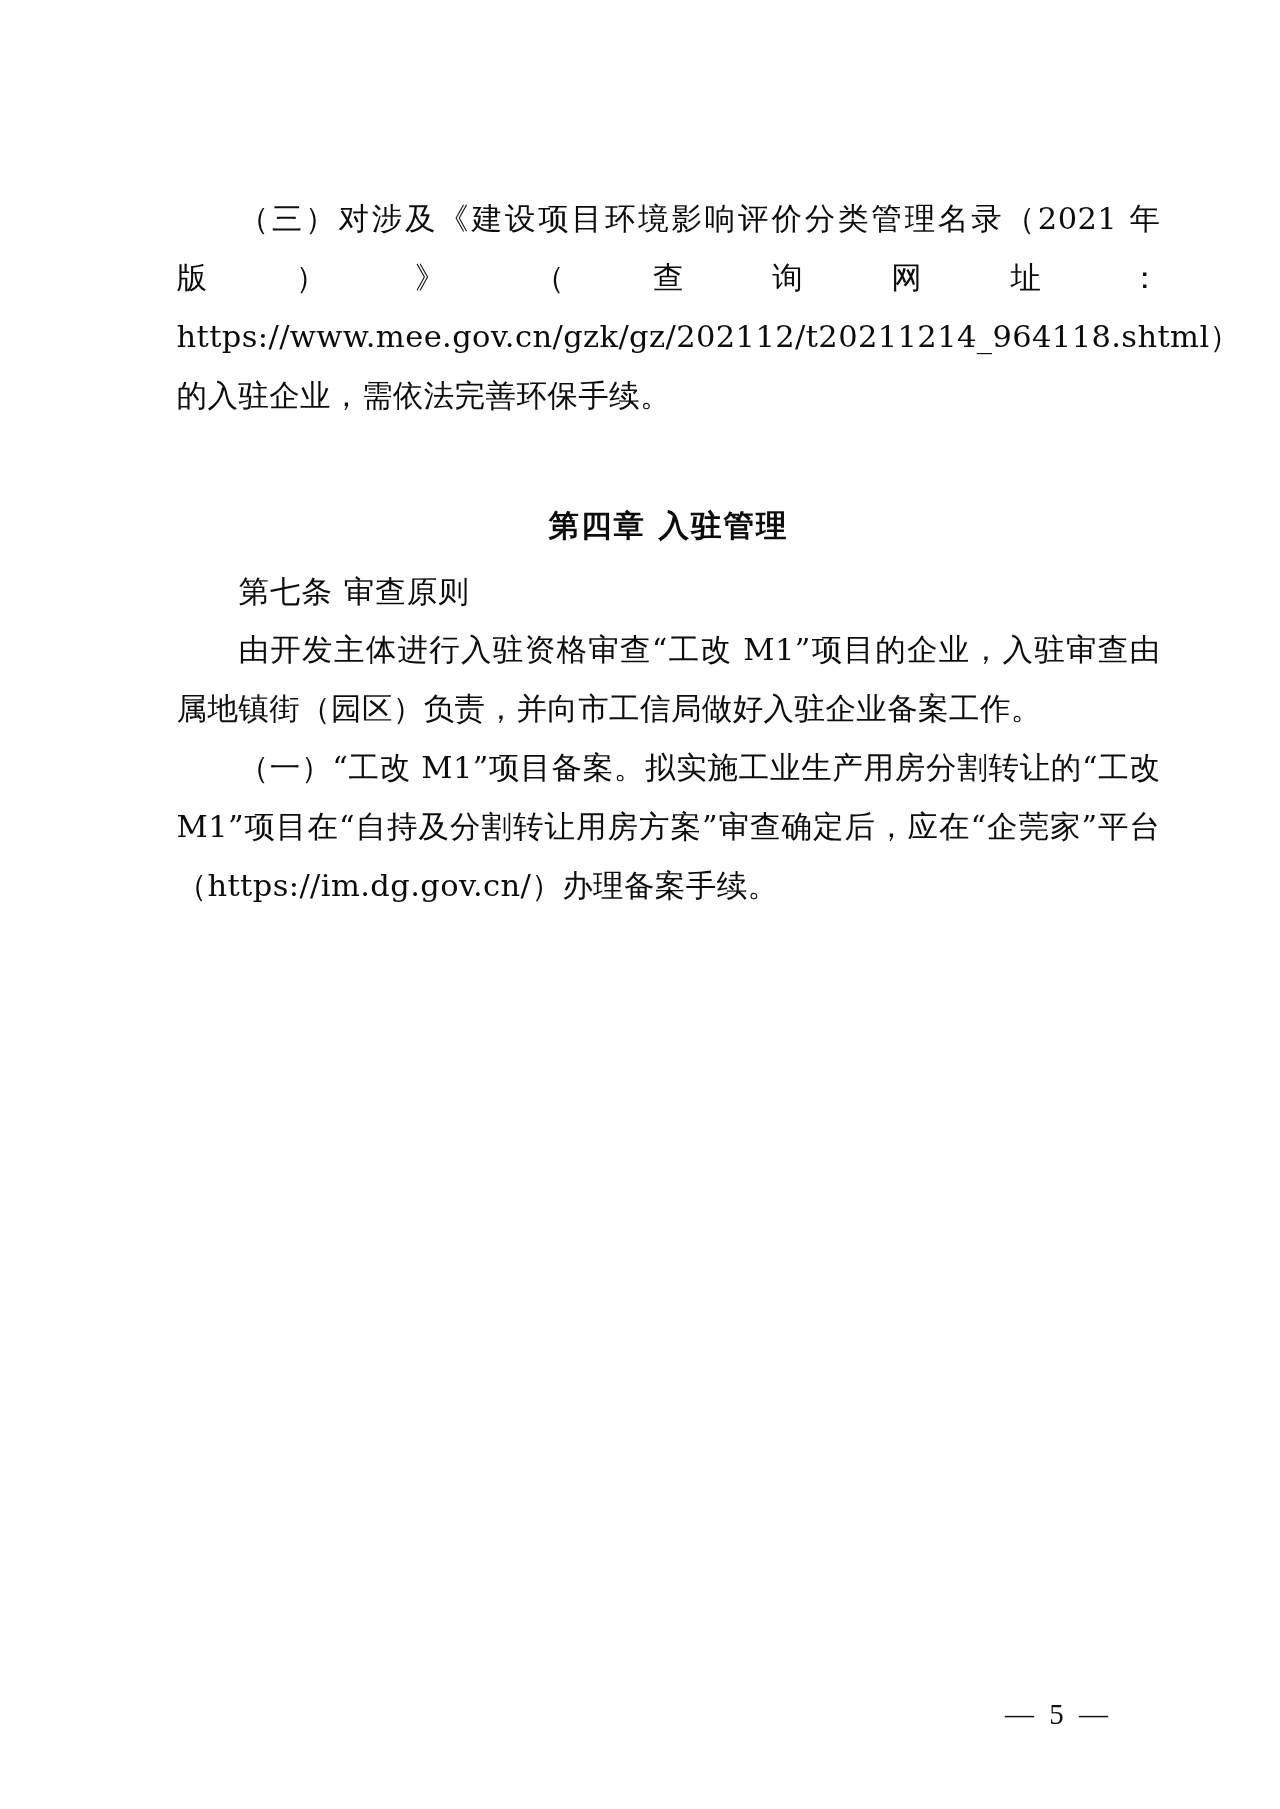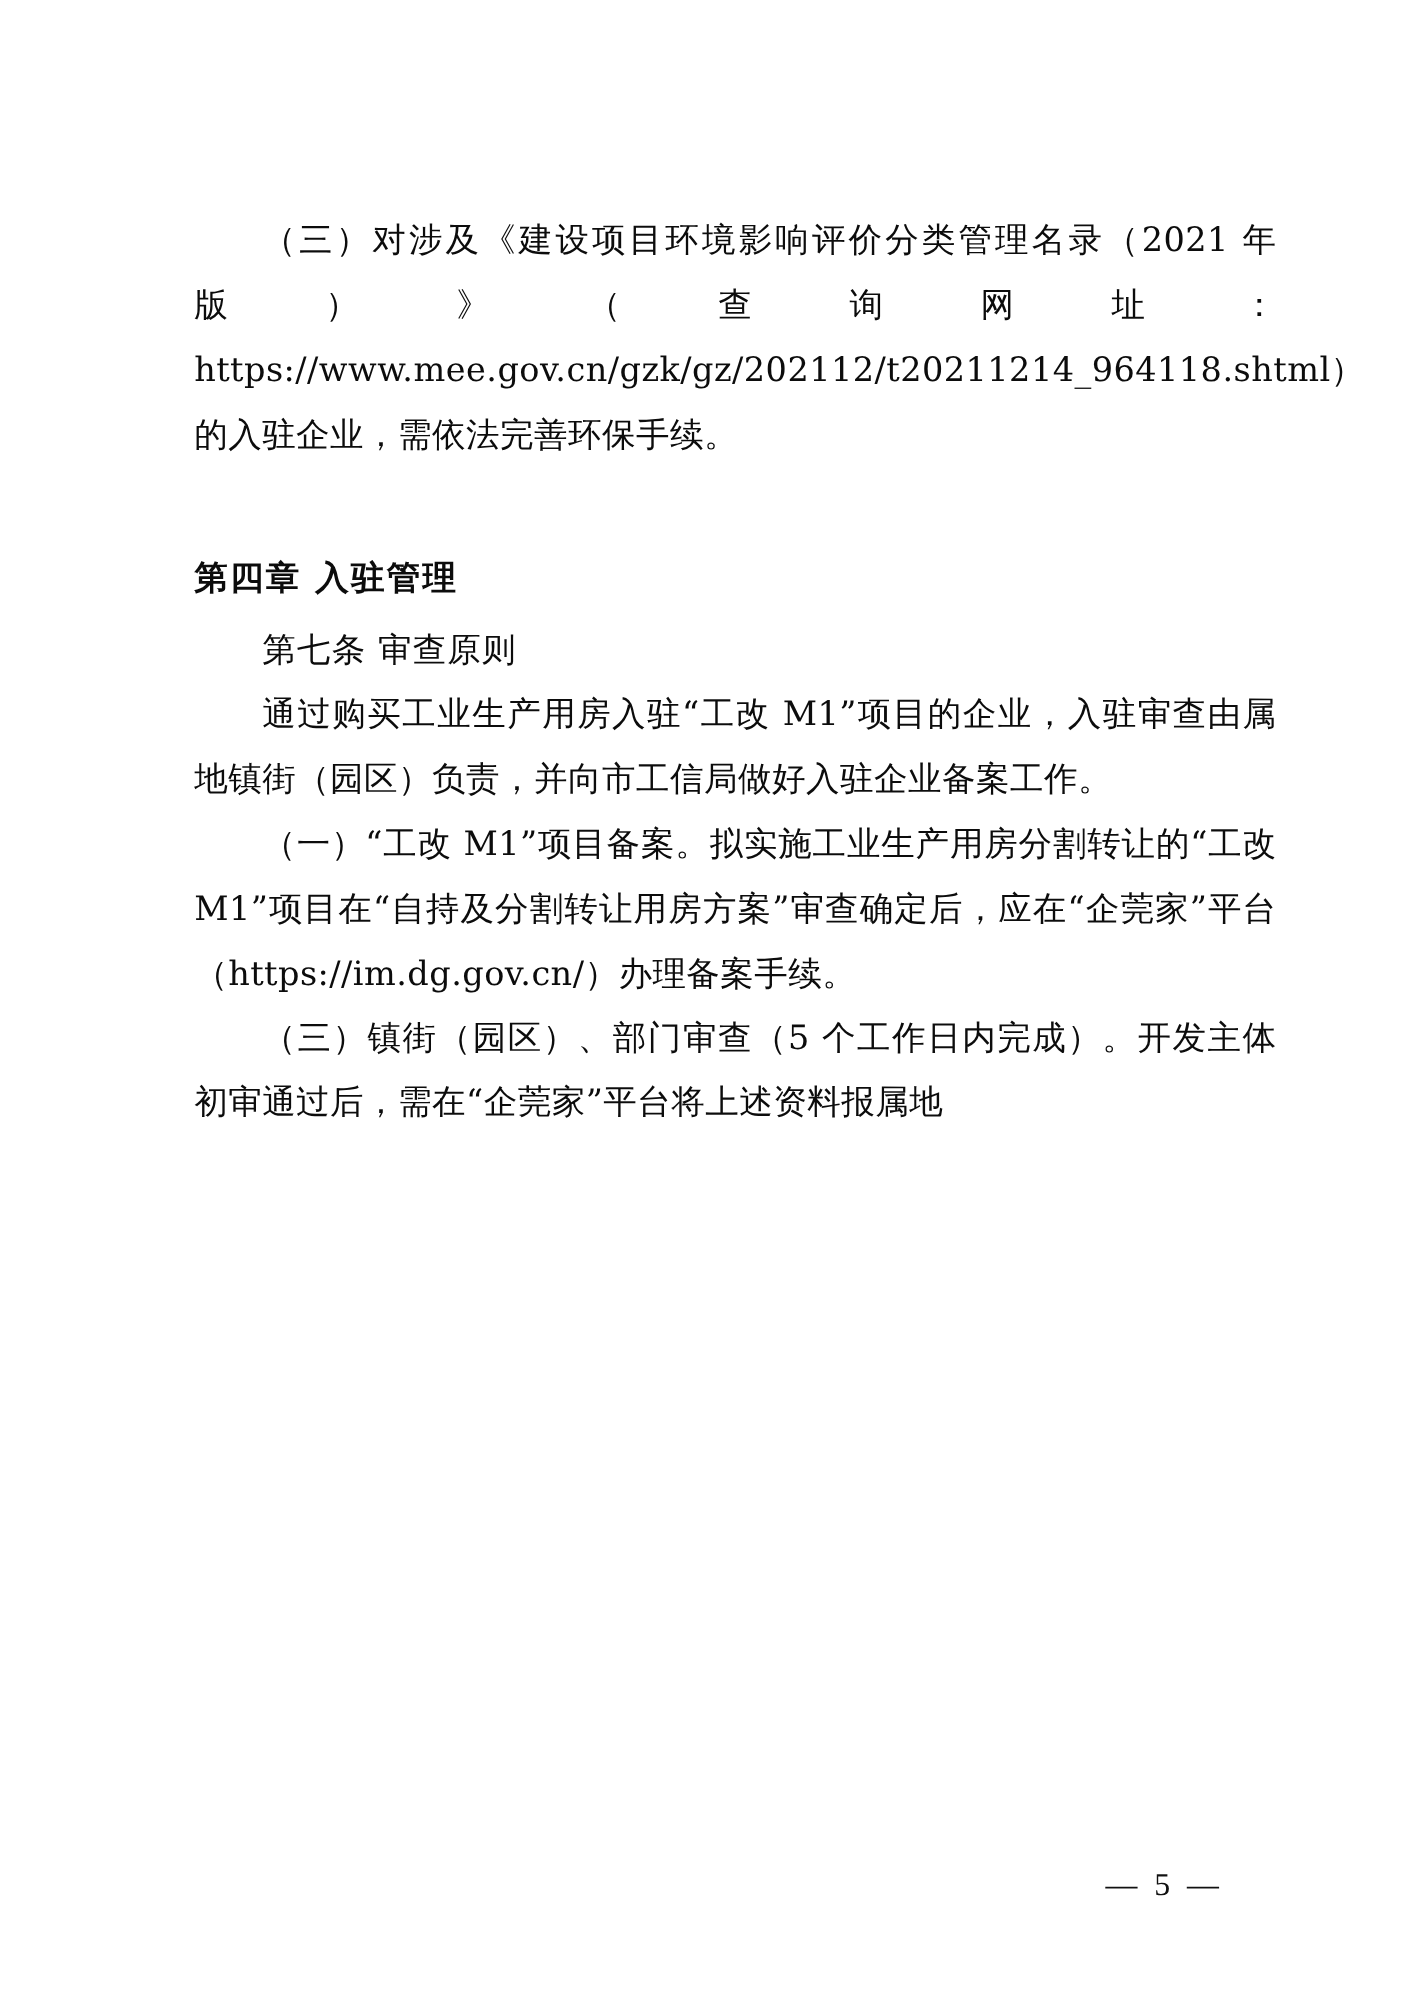--- a/index.html
+++ b/index.html
@@ -40,7 +40,7 @@
     text-indent: 62px;
   }
   .chapter-title {
-    text-align: left;
+    text-align: center;
     font-size: 30.5px;
     line-height: 1.9;
     font-weight: bold;

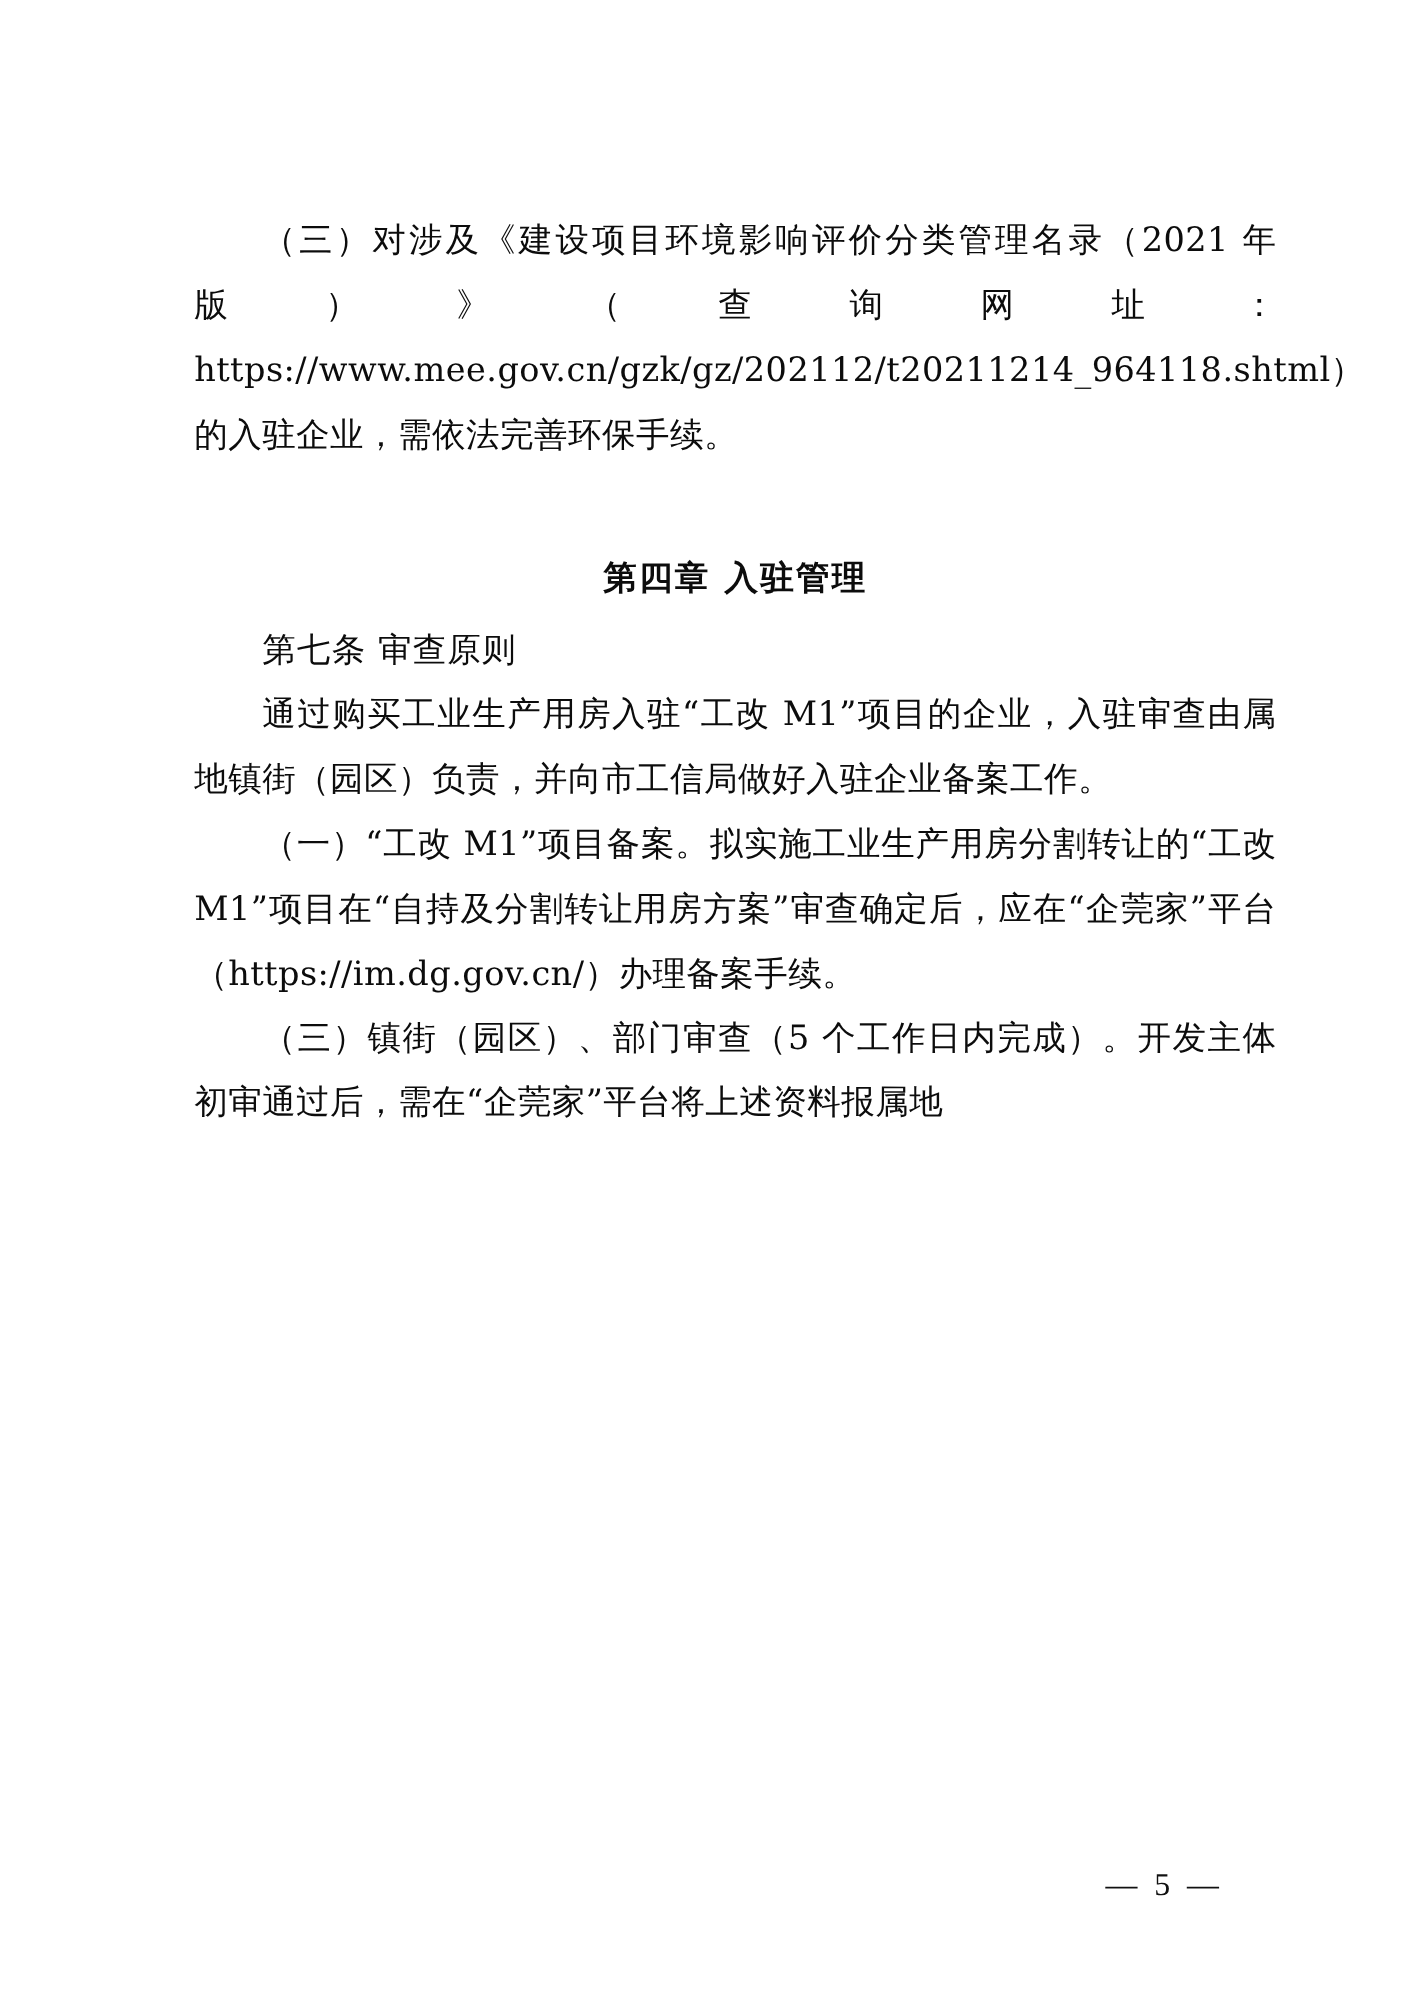--- a/index.html
+++ b/index.html
@@ -82,7 +82,7 @@
 
     <p class="article-head">第七条   审查原则</p>
 
-    <p class="indent">通过购买工业生产用房入驻“工改 M1”项目的企业，入驻审查由属地镇街（园区）负责，并向市工信局做好入驻企业备案工作。</p>
+    <p class="indent">由开发主体进行入驻资格审查“工改 M1”项目的企业，入驻审查由属地镇街（园区）负责，并向市工信局做好入驻企业备案工作。</p>
 
 
     <p class="indent">（一）“工改 M1”项目备案。拟实施工业生产用房分割转让的“工改 M1”项目在“自持及分割转让用房方案”审查确定后，应在“企莞家”平台（https://im.dg.gov.cn/）办理备案手续。</p>

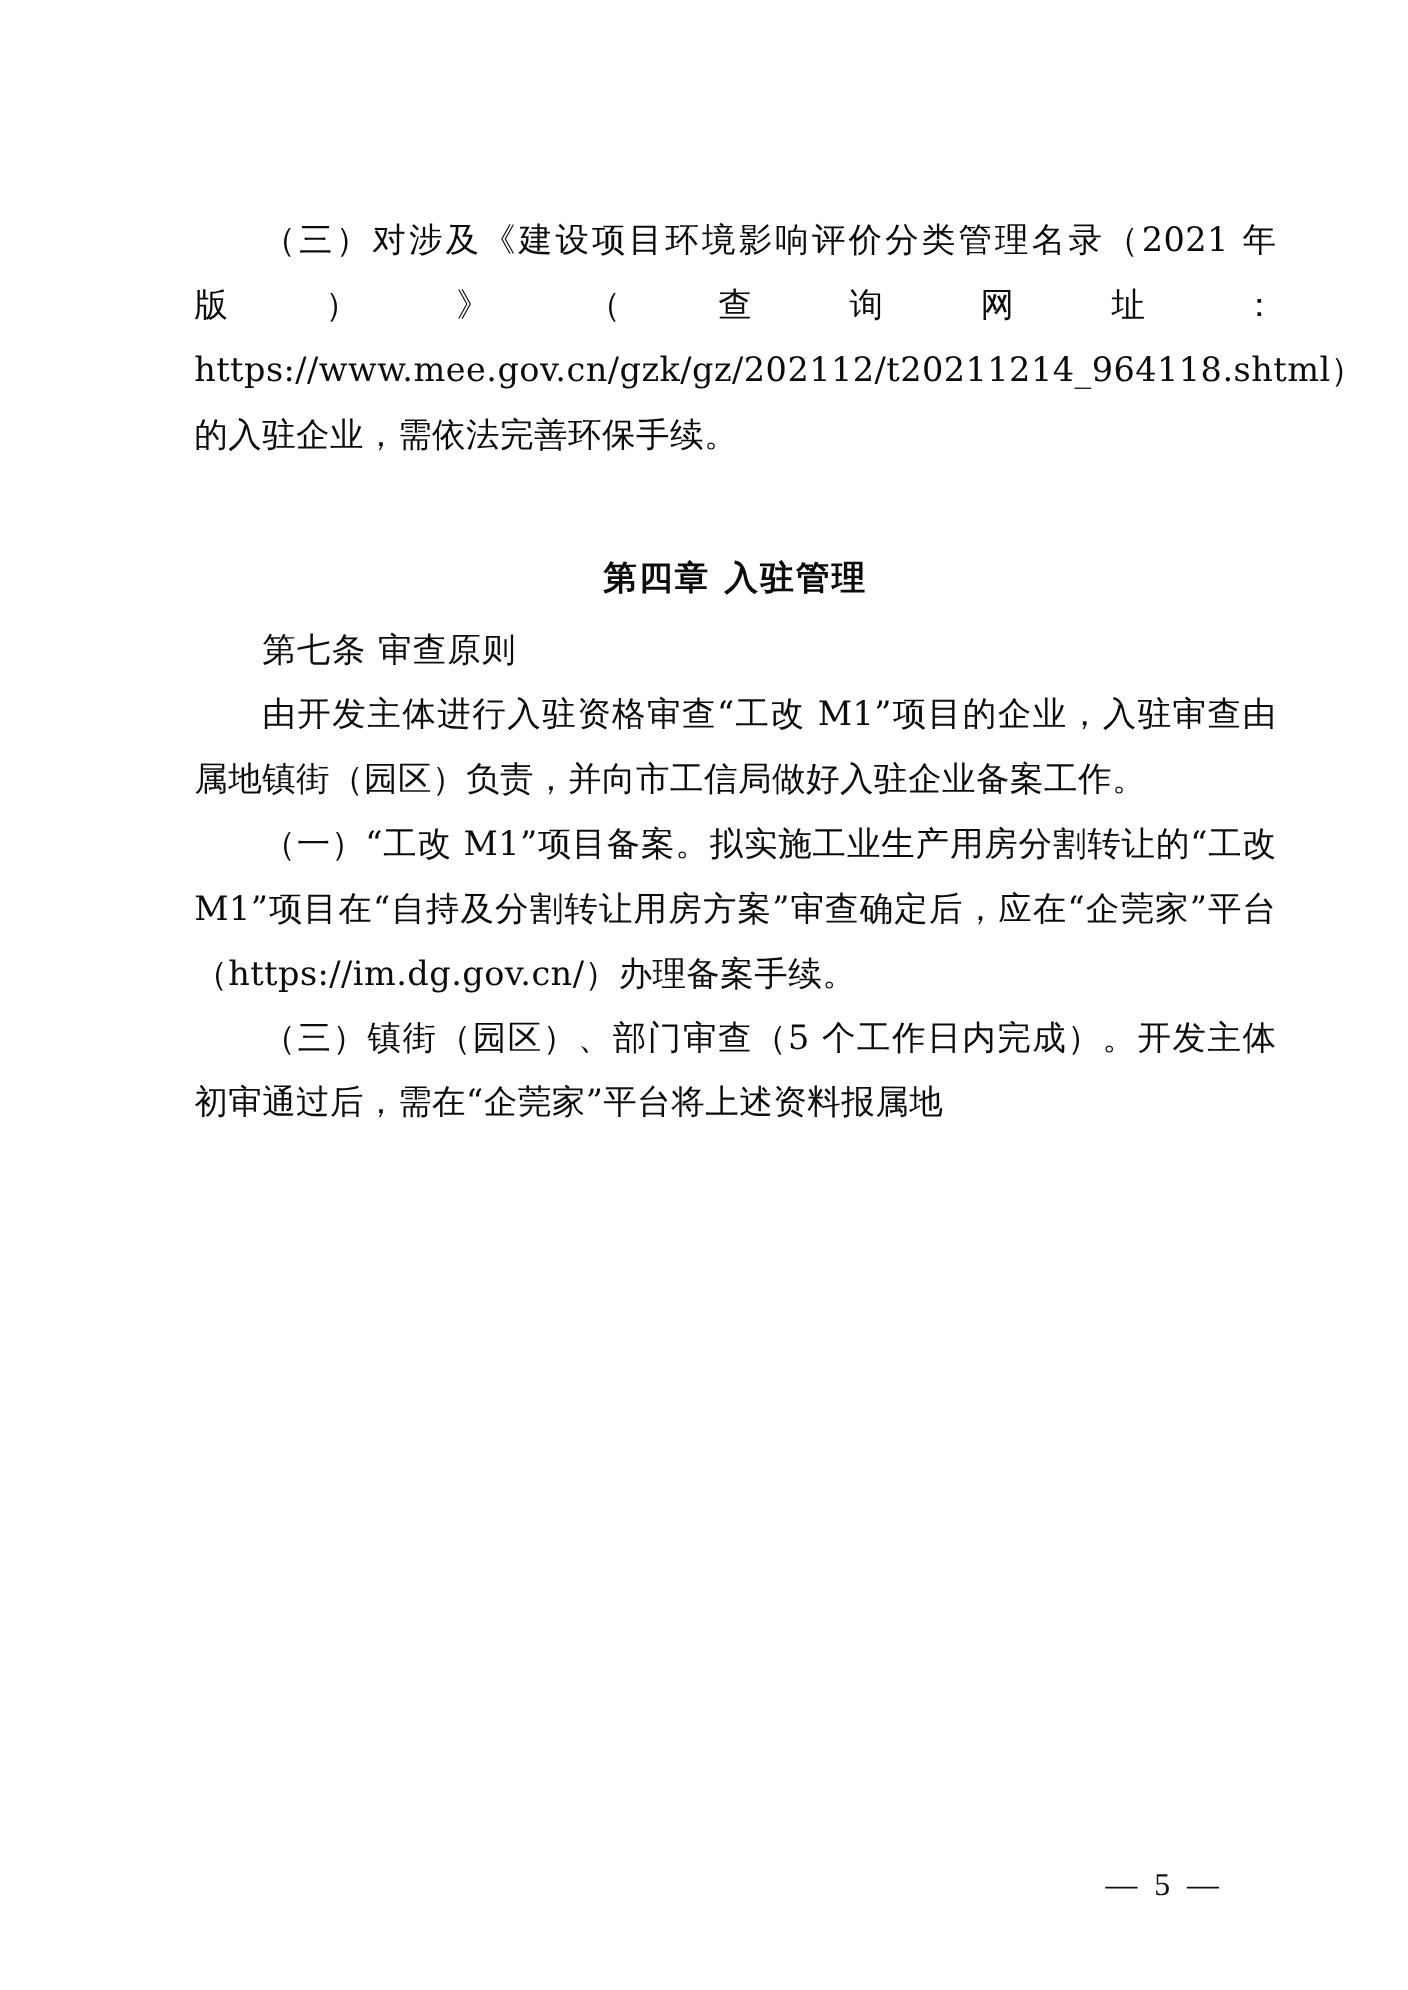--- a/index.html
+++ b/index.html
@@ -88,7 +88,6 @@
     <p class="indent">（一）“工改 M1”项目备案。拟实施工业生产用房分割转让的“工改 M1”项目在“自持及分割转让用房方案”审查确定后，应在“企莞家”平台（https://im.dg.gov.cn/）办理备案手续。</p>
 
 
-    <p class="indent">（三）镇街（园区）、部门审查（5 个工作日内完成）。开发主体初审通过后，需在“企莞家”平台将上述资料报属地</p>
 
   </div>
 

